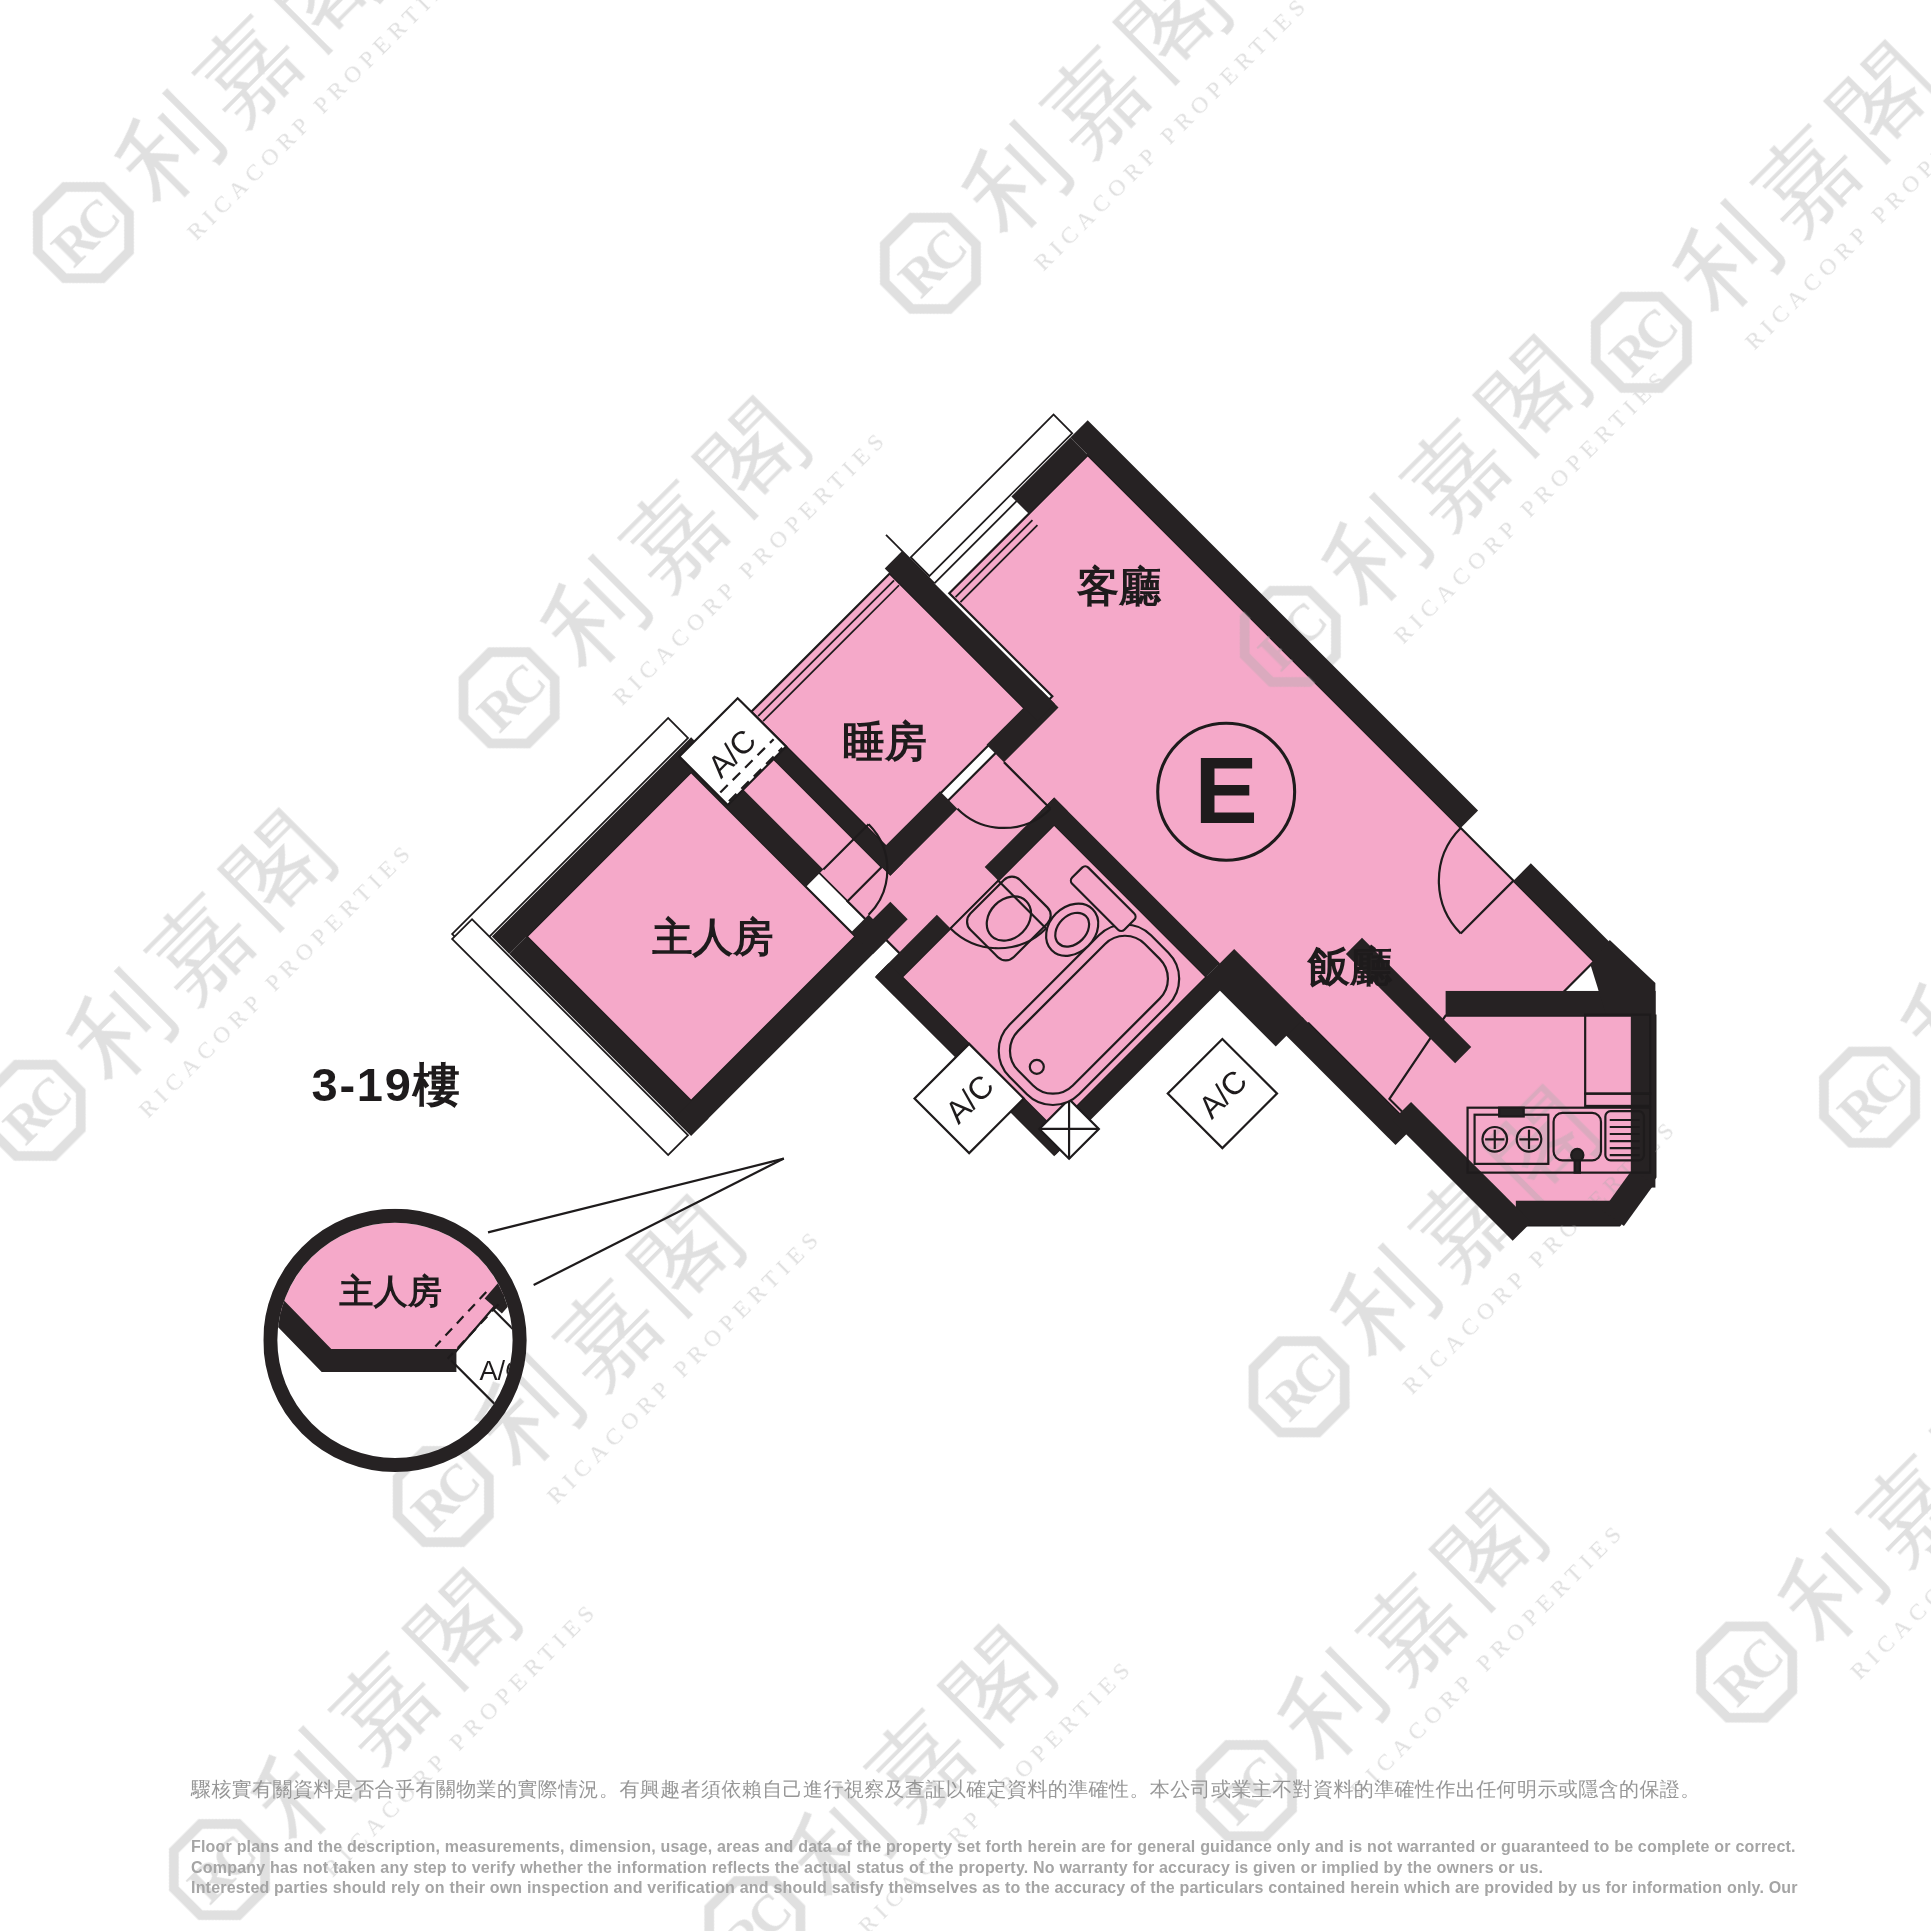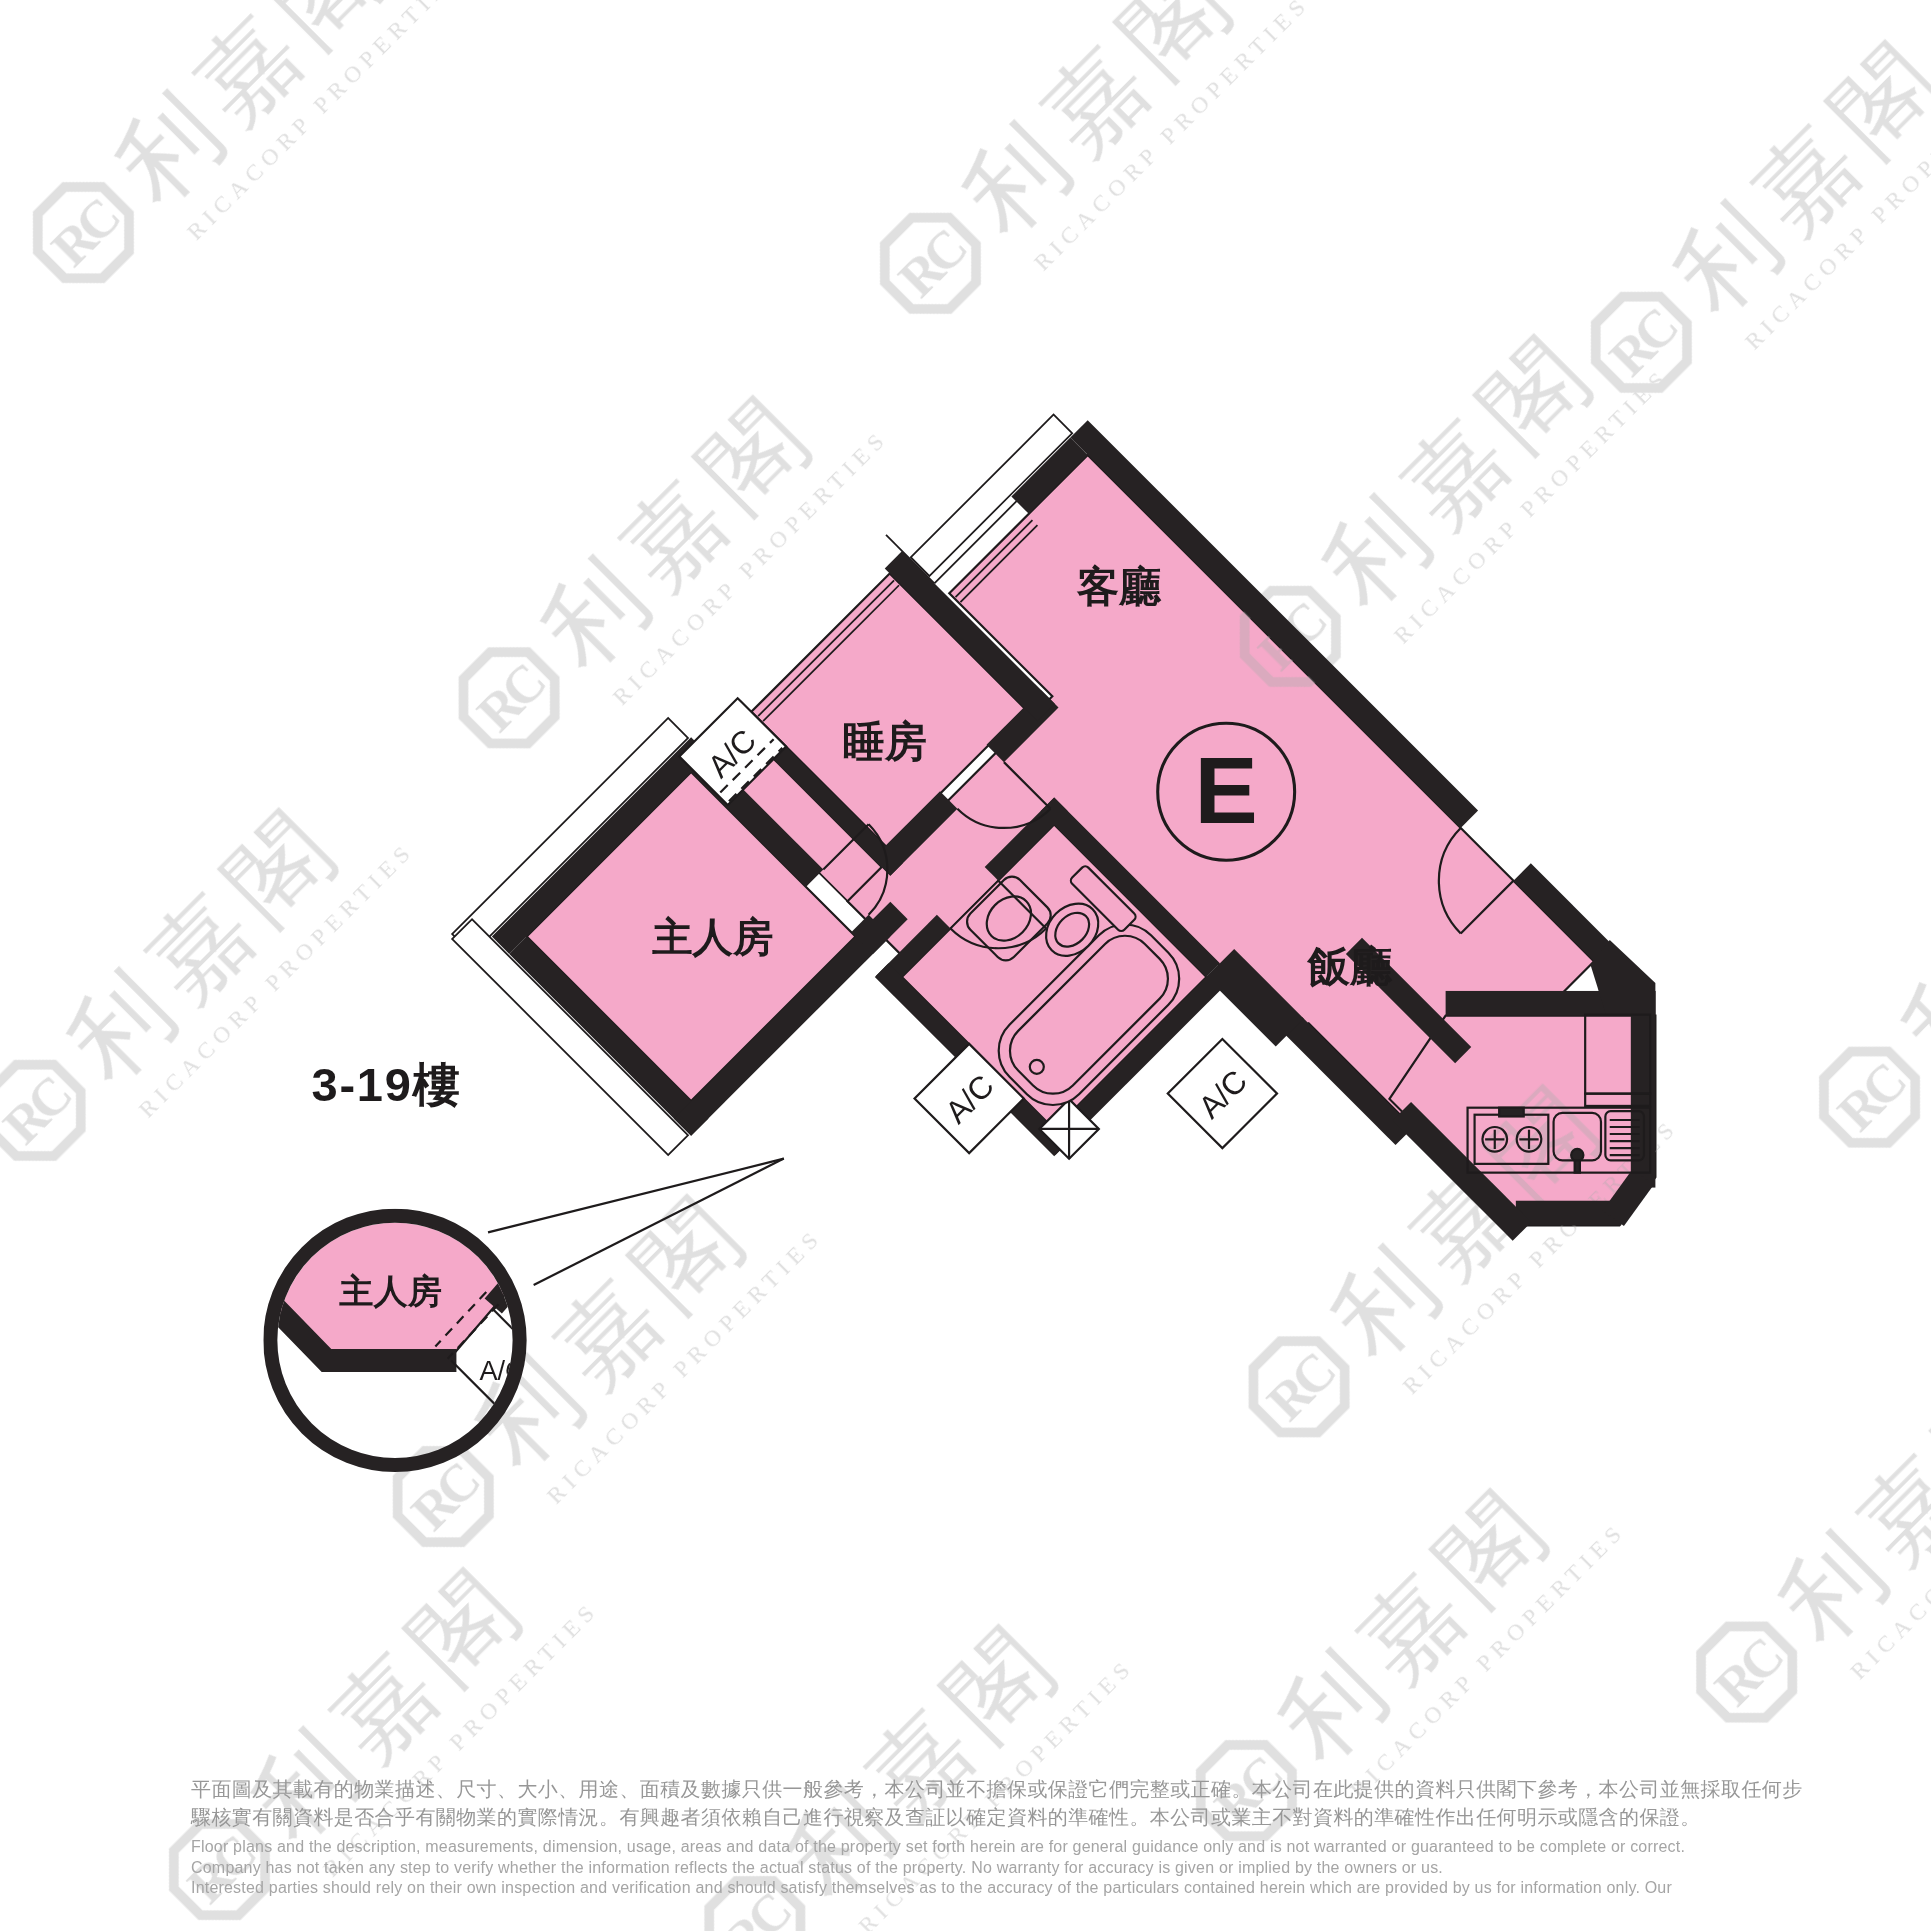--- a/index.html
+++ b/index.html
@@ -224,7 +224,6 @@
 </div>
 
 <div class="disclaimer-zh">
-  <div>平面圖及其載有的物業描述、尺寸、大小、用途、面積及數據只供一般參考，本公司並不擔保或保證它們完整或正確。本公司在此提供的資料只供閣下參考，本公司並無採取任何步</div>
   <div>驟核實有關資料是否合乎有關物業的實際情況。有興趣者須依賴自己進行視察及查証以確定資料的準確性。本公司或業主不對資料的準確性作出任何明示或隱含的保證。</div>
 </div>
 

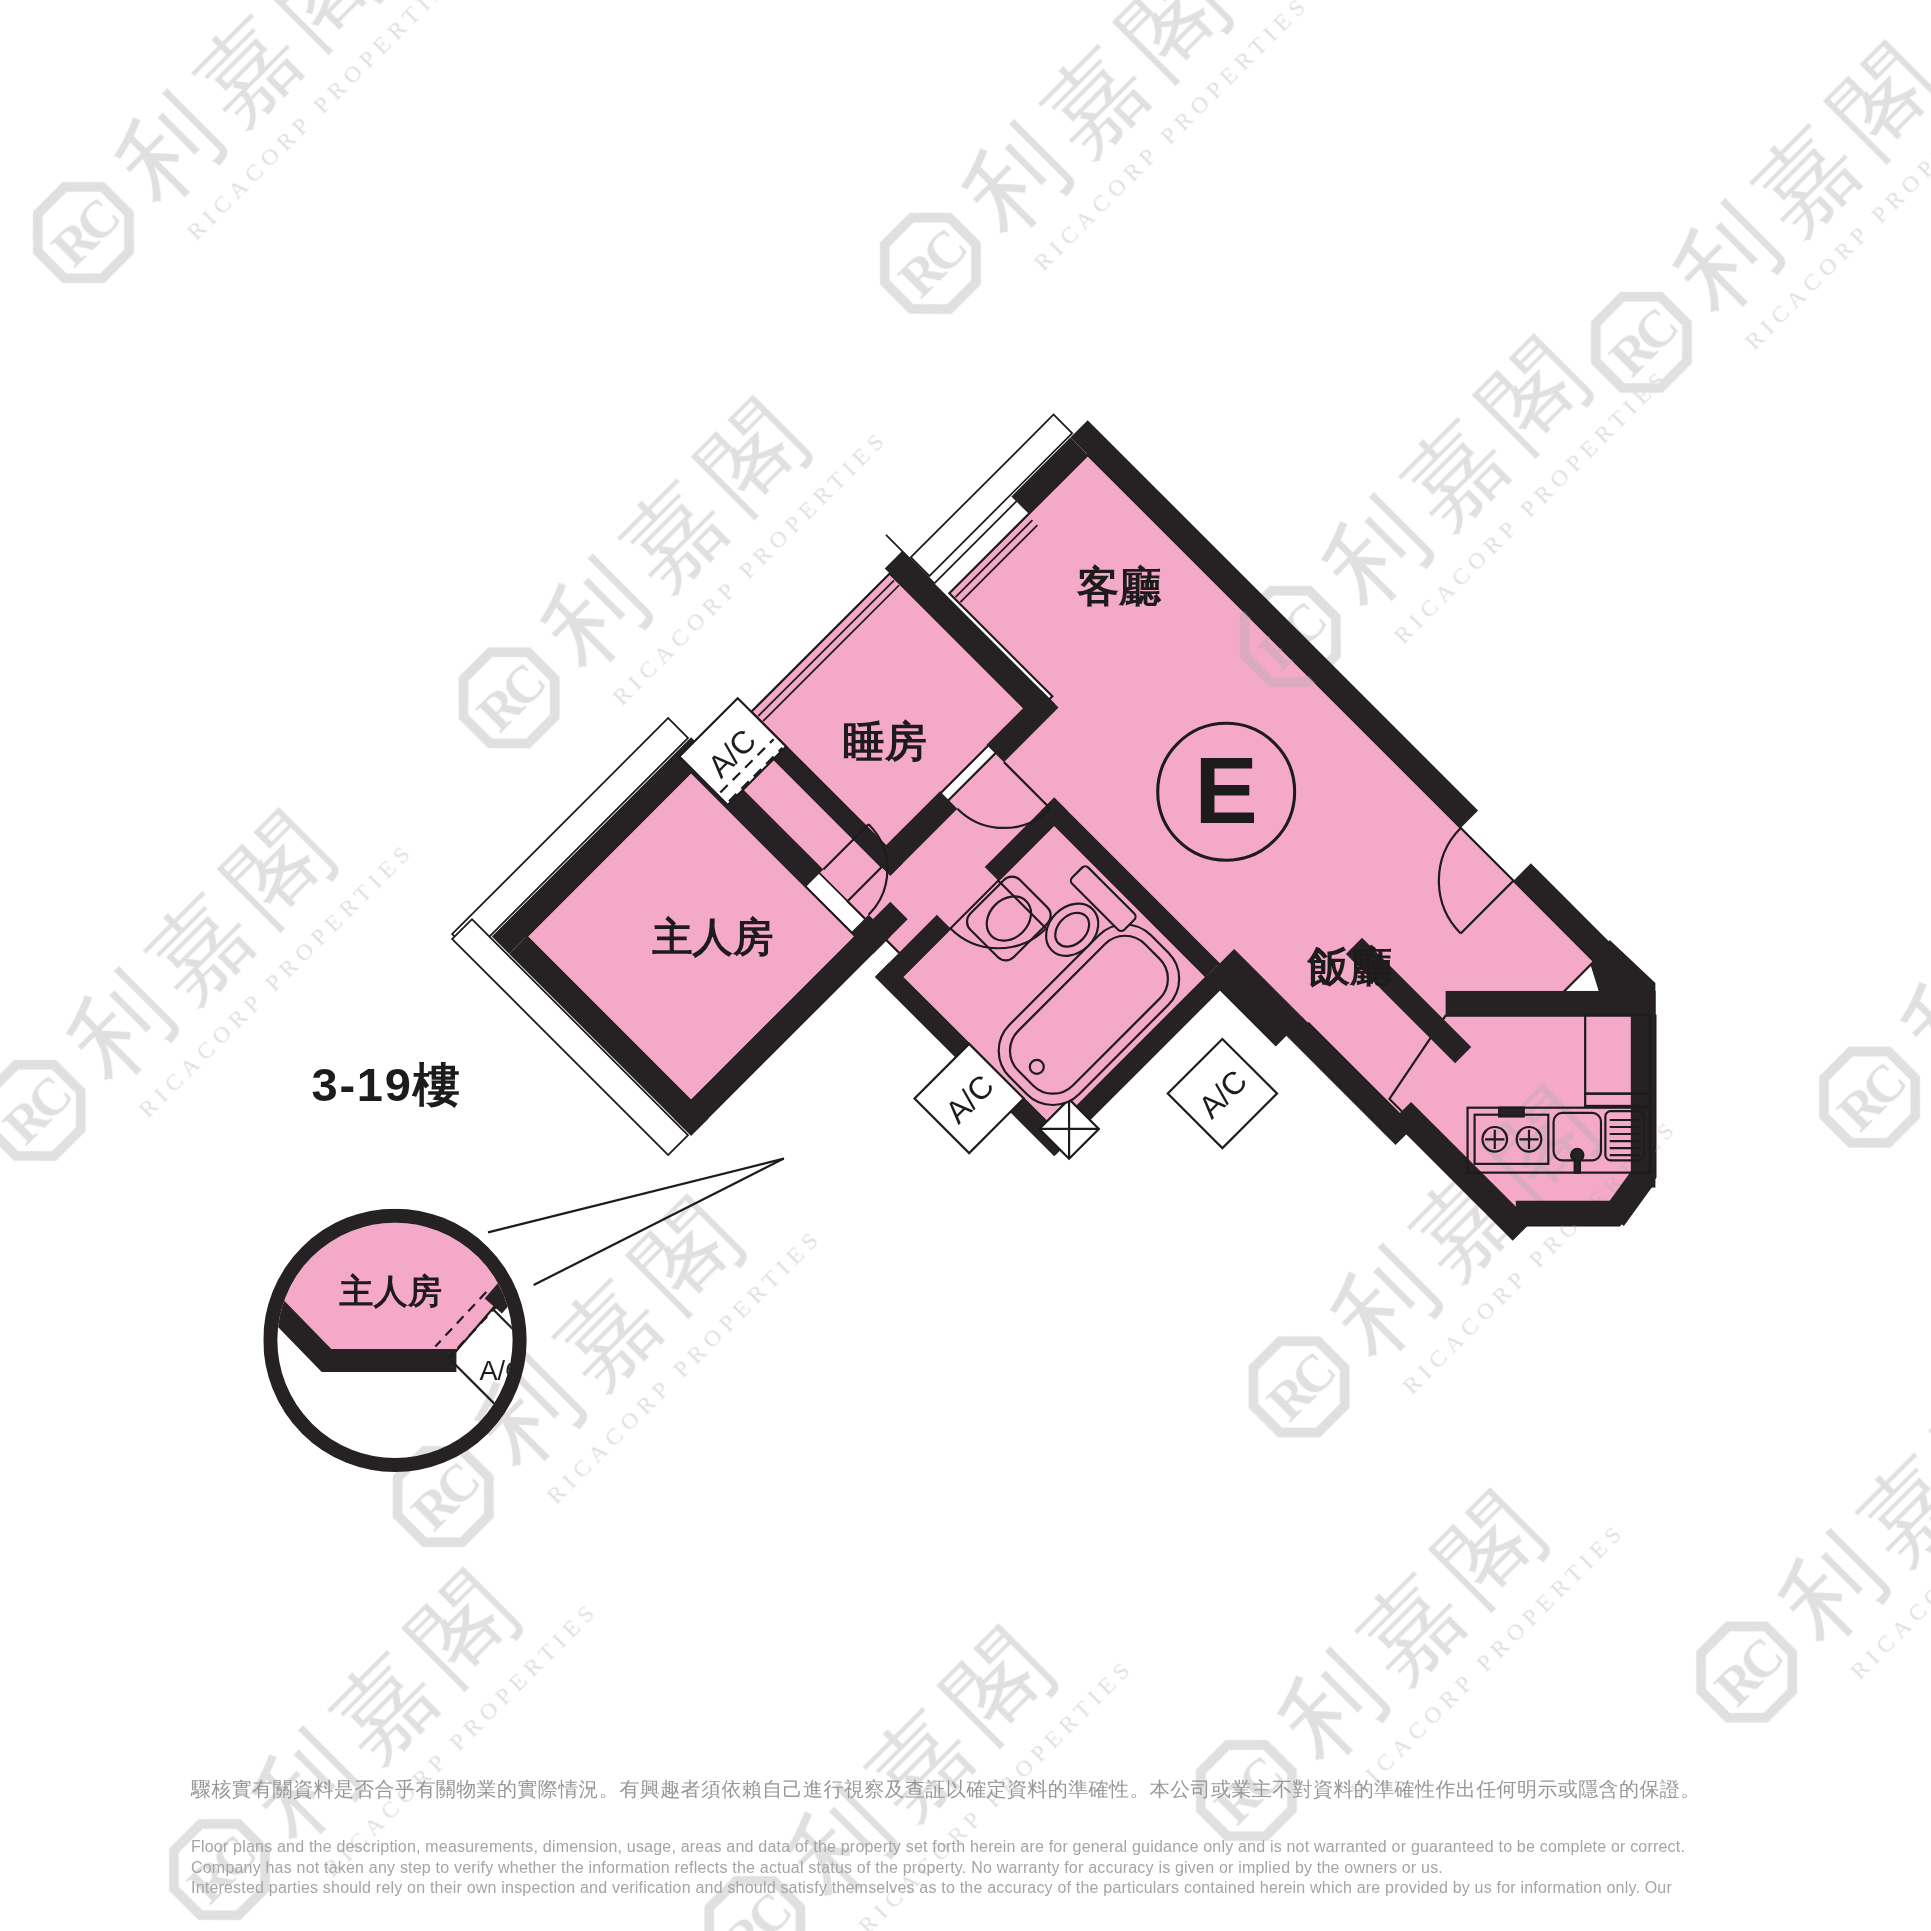--- a/index.html
+++ b/index.html
@@ -28,7 +28,7 @@
   .disclaimer-en{
     position:absolute;left:191px;top:1837px;width:1738px;
     color:var(--en-gray);font-size:16px;line-height:20.6px;letter-spacing:0.2px;
-    white-space:nowrap;font-weight:400;
+    white-space:nowrap;font-weight:700;
   }
   .wm-text{font-family:"Liberation Serif","DejaVu Serif",serif;}
   text.room-label{font-weight:700;fill:var(--line);font-family:"Liberation Sans","DejaVu Sans",sans-serif;}

